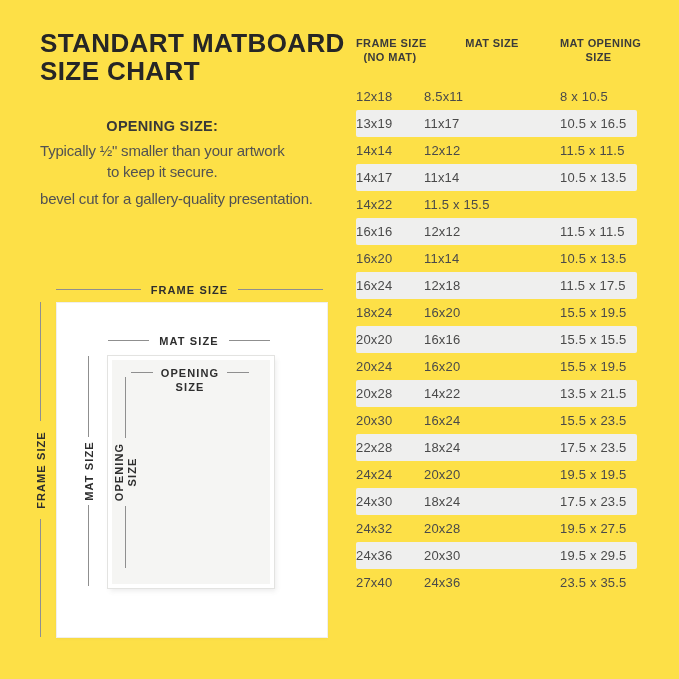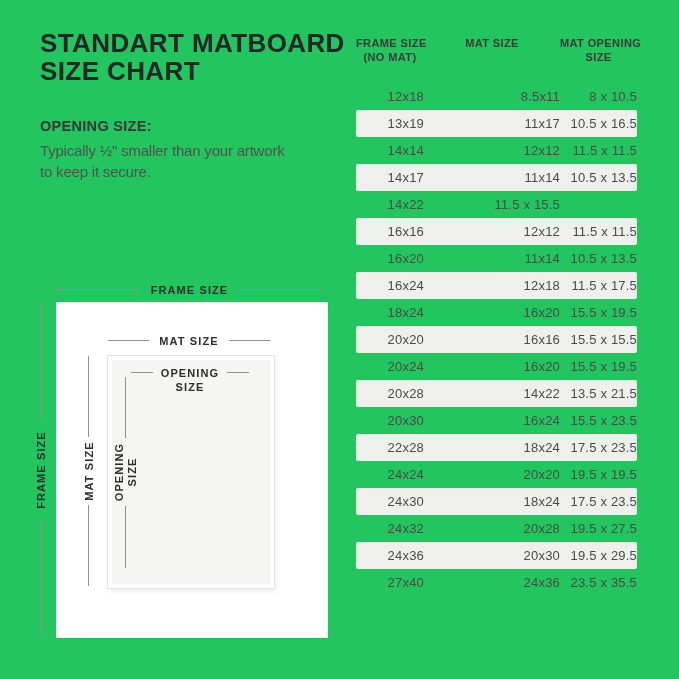--- a/index.html
+++ b/index.html
@@ -7,7 +7,7 @@
     position: relative;
     width: 679px;
     height: 679px;
-    background: #22c55e;
+    background: #fde047;
     overflow: hidden;
     font-family: "Liberation Sans", sans-serif;
     color: #2a2a2a;

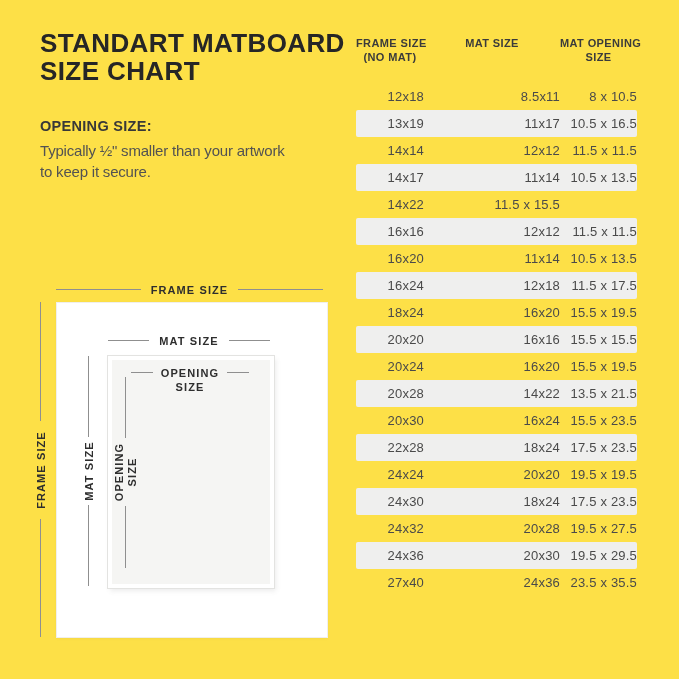--- a/index.html
+++ b/index.html
@@ -134,7 +134,7 @@
   }
   .t-row:nth-child(even) { background: #efefee; border-radius: 2px; }
   .t-cell {
-    text-align: right;
+    text-align: left;
     font-size: 13px;
     letter-spacing: 0.2px;
     color: #4a4a4a;

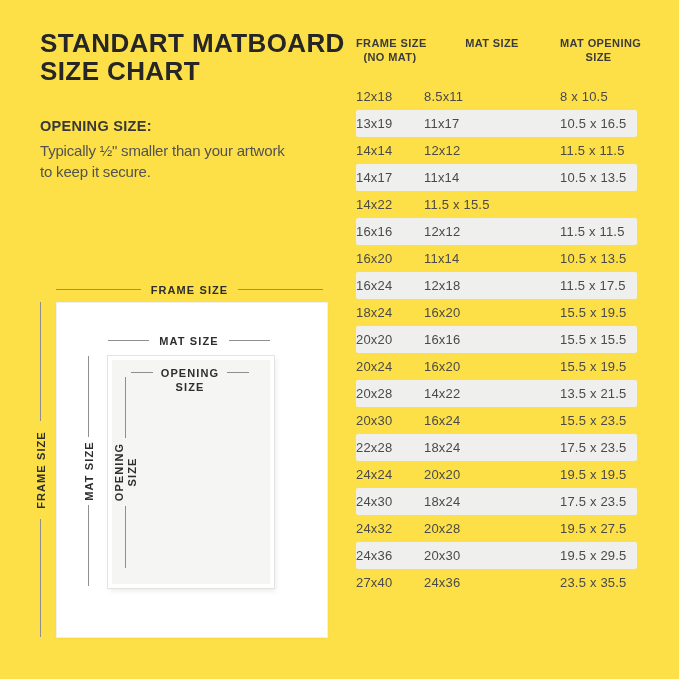--- a/index.html
+++ b/index.html
@@ -24,7 +24,7 @@
     letter-spacing: 0.4px;
     color: #262626;
   }
-  .section { position: absolute; left: 40px; }
+  .section { position: absolute; left: 40px; text-align: center; }
   .section-1 { top: 118px; }
   .section-2 { top: 188px; }
   .section-heading {

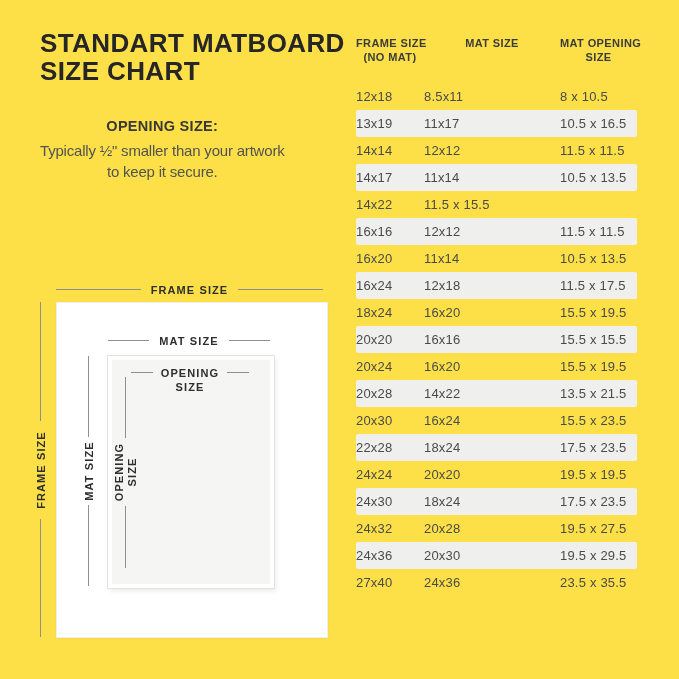--- a/index.html
+++ b/index.html
@@ -158,6 +158,7 @@
   </div>
 
   <div class="section section-2">
+    <div class="section-line">bevel cut for a gallery-quality presentation.</div>
   </div>
 
   <div class="mat-rect"></div>

